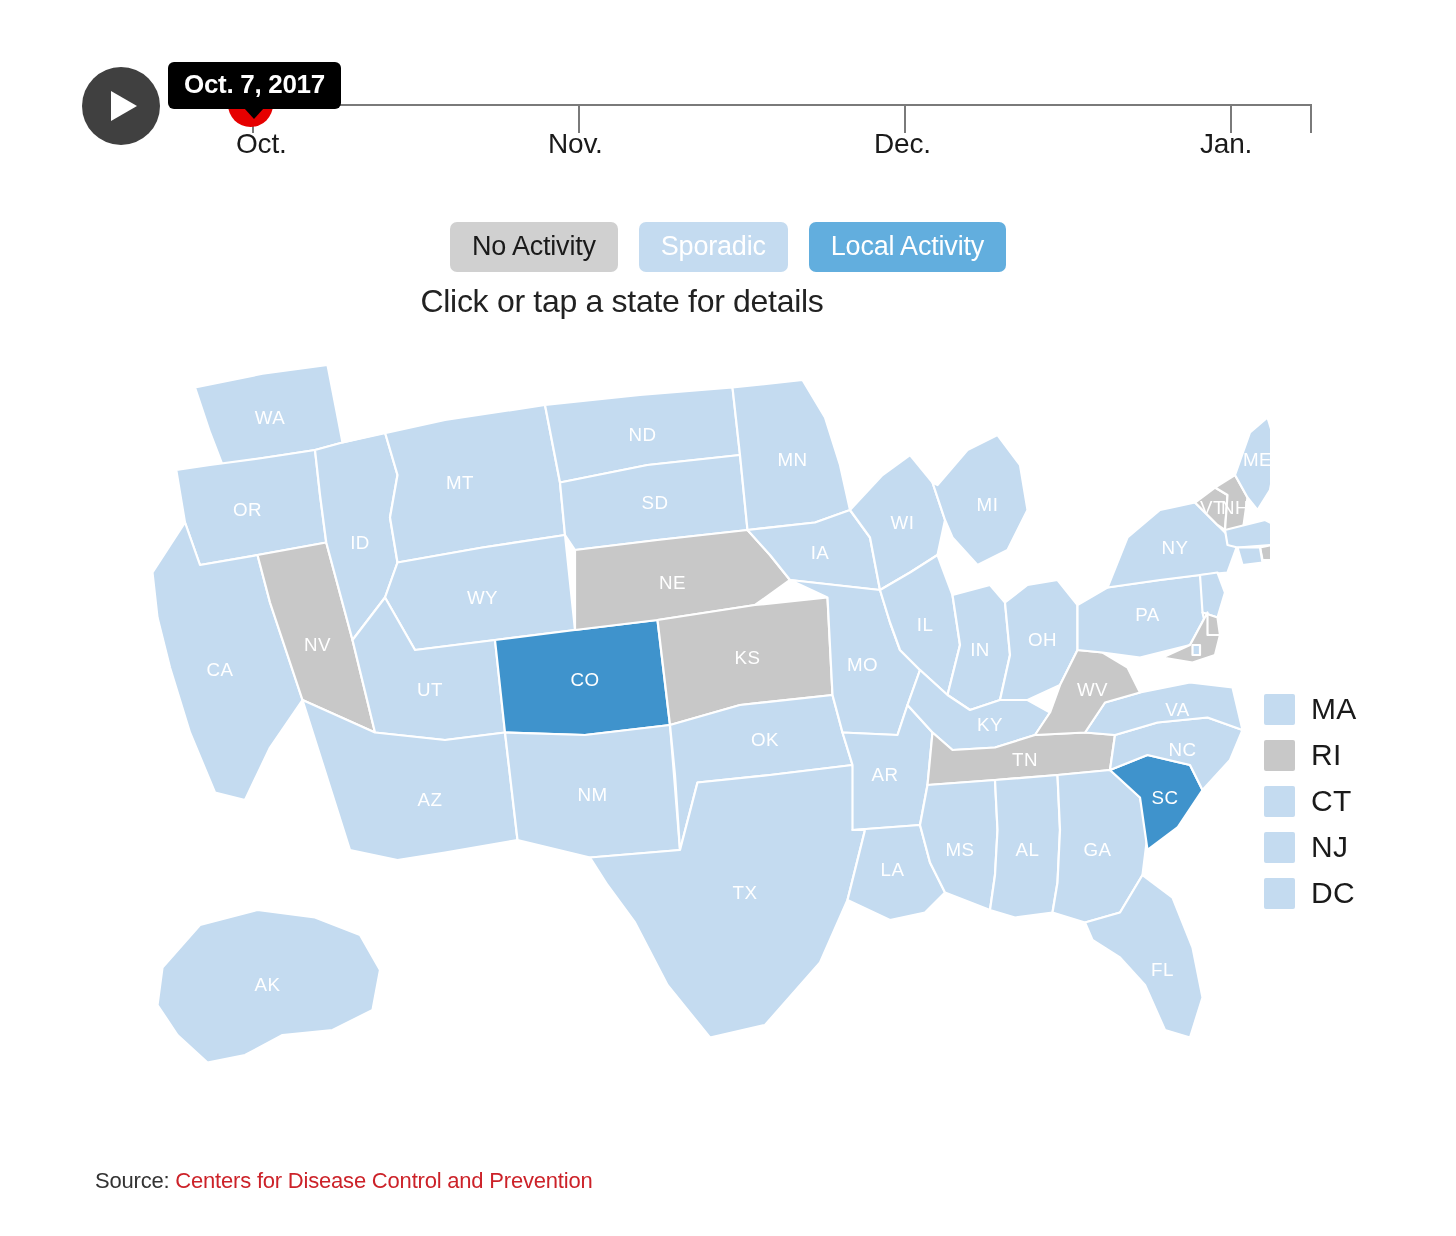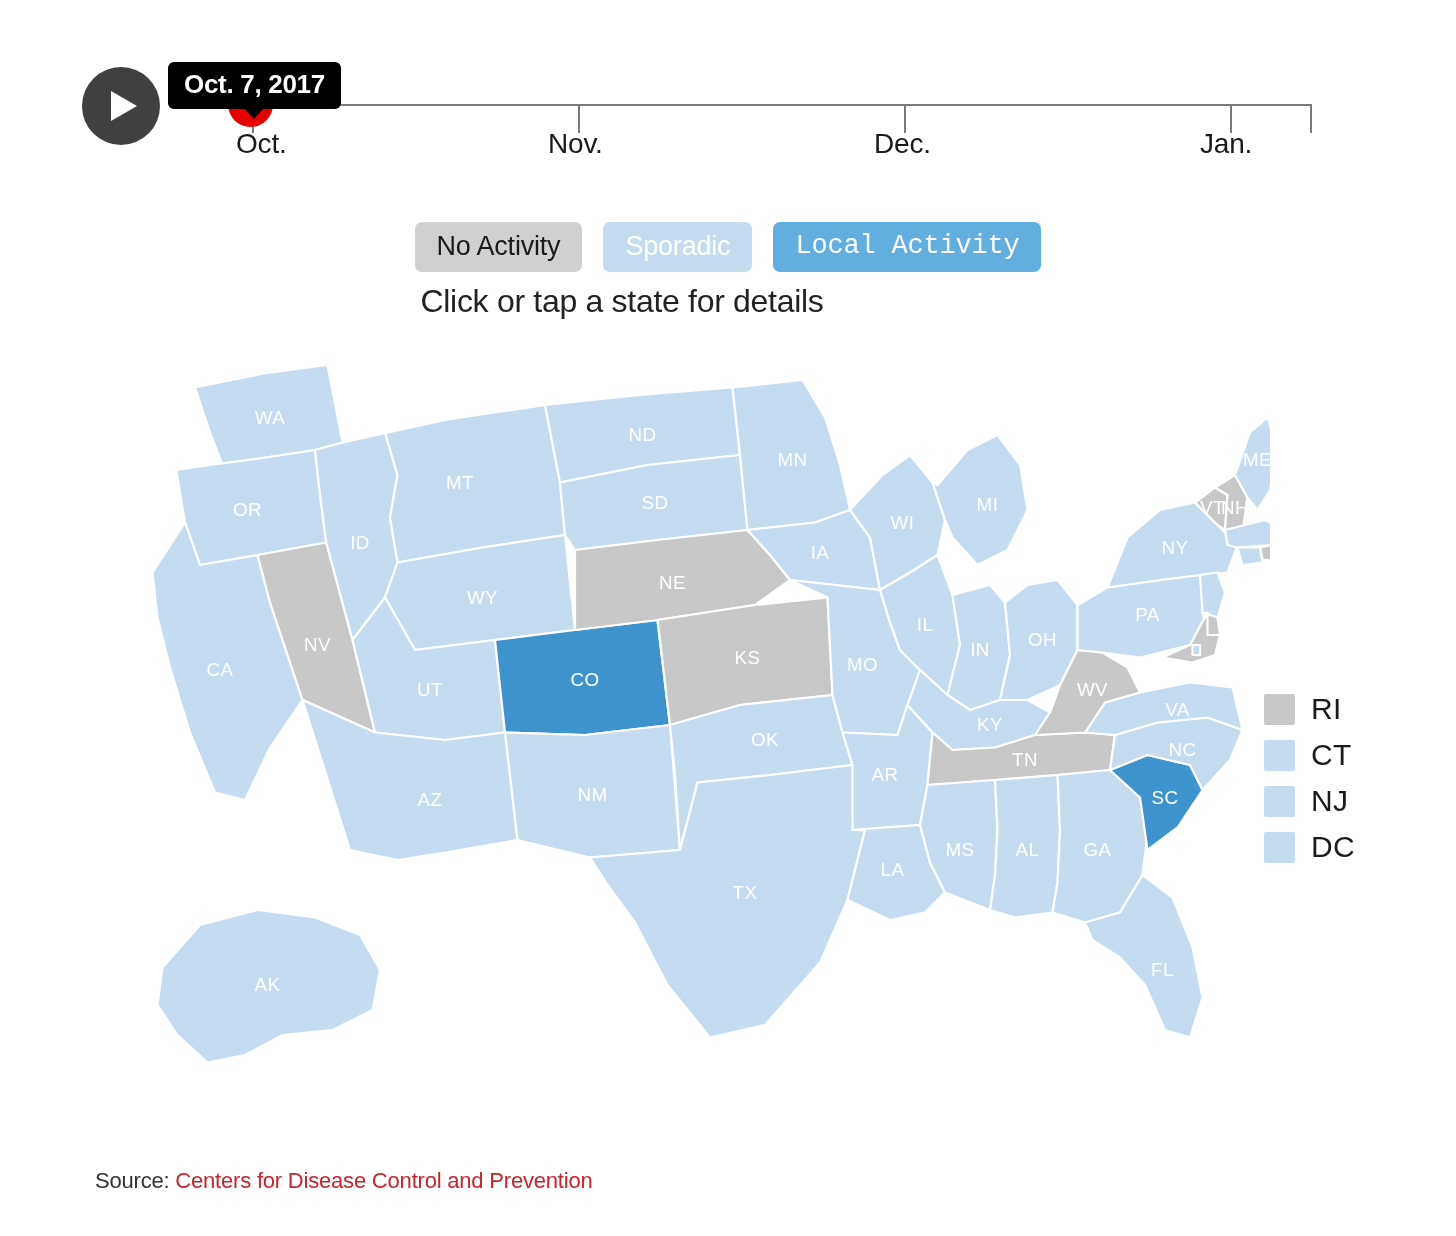--- a/index.html
+++ b/index.html
@@ -236,7 +236,7 @@
 <div id="category-legend">
     <button class="cat-btn" style="background: rgb(208, 208, 208); color: rgb(26, 26, 26);">No Activity</button>
     <button class="cat-btn" style="background: rgb(196, 219, 240); color: rgb(255, 255, 255);">Sporadic</button>
-    <button class="cat-btn" style="background: rgb(98, 174, 222); color: rgb(255, 255, 255); font-family: Liberation Mono, monospace;">Local Activity</button>
+    <button class="cat-btn" style="background: rgb(98, 174, 222); color: rgb(255, 255, 255);">Local Activity</button>
   </div>
 
 <div id="map-hint">Click or tap a state for details</div>

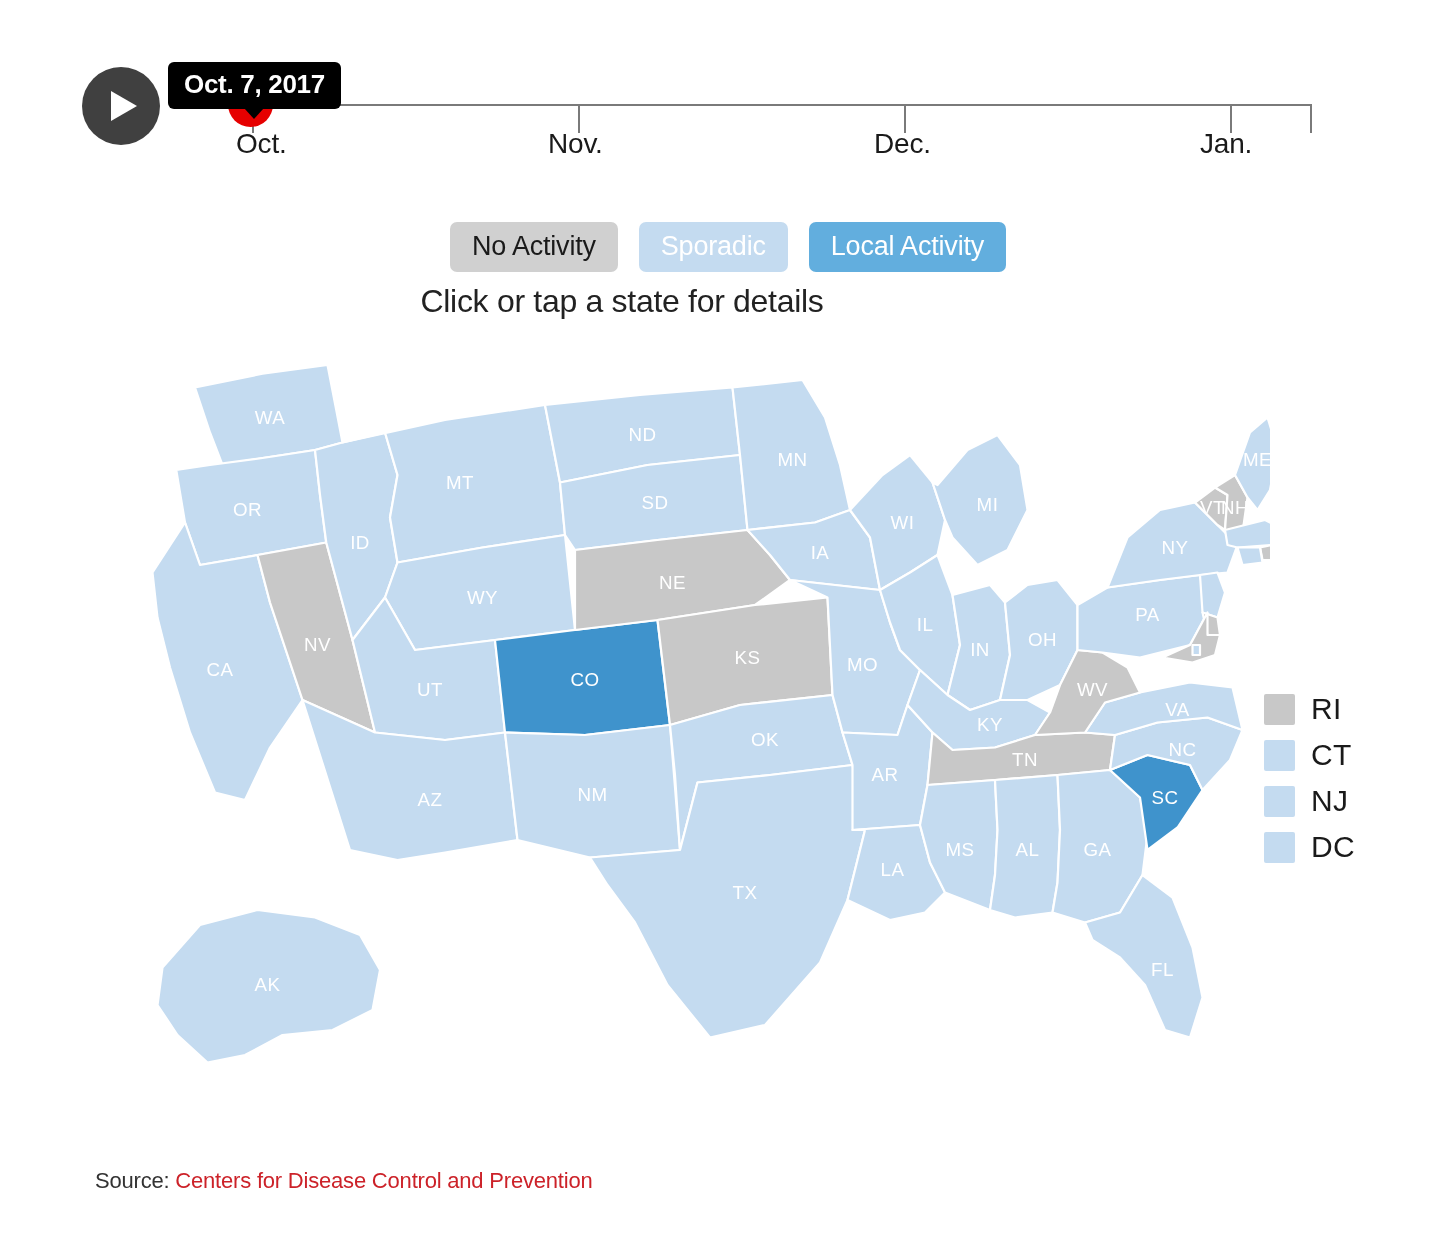--- a/index.html
+++ b/index.html
@@ -345,6 +345,10 @@
 
 <div id="state-legend">
     <div class="state-legend-row">
+      <div class="state-swatch" style="background: rgb(196, 219, 240);"></div>
+      <div class="state-code">MA</div>
+    </div>
+    <div class="state-legend-row">
       <div class="state-swatch" style="background: rgb(200, 200, 200);"></div>
       <div class="state-code">RI</div>
     </div>

